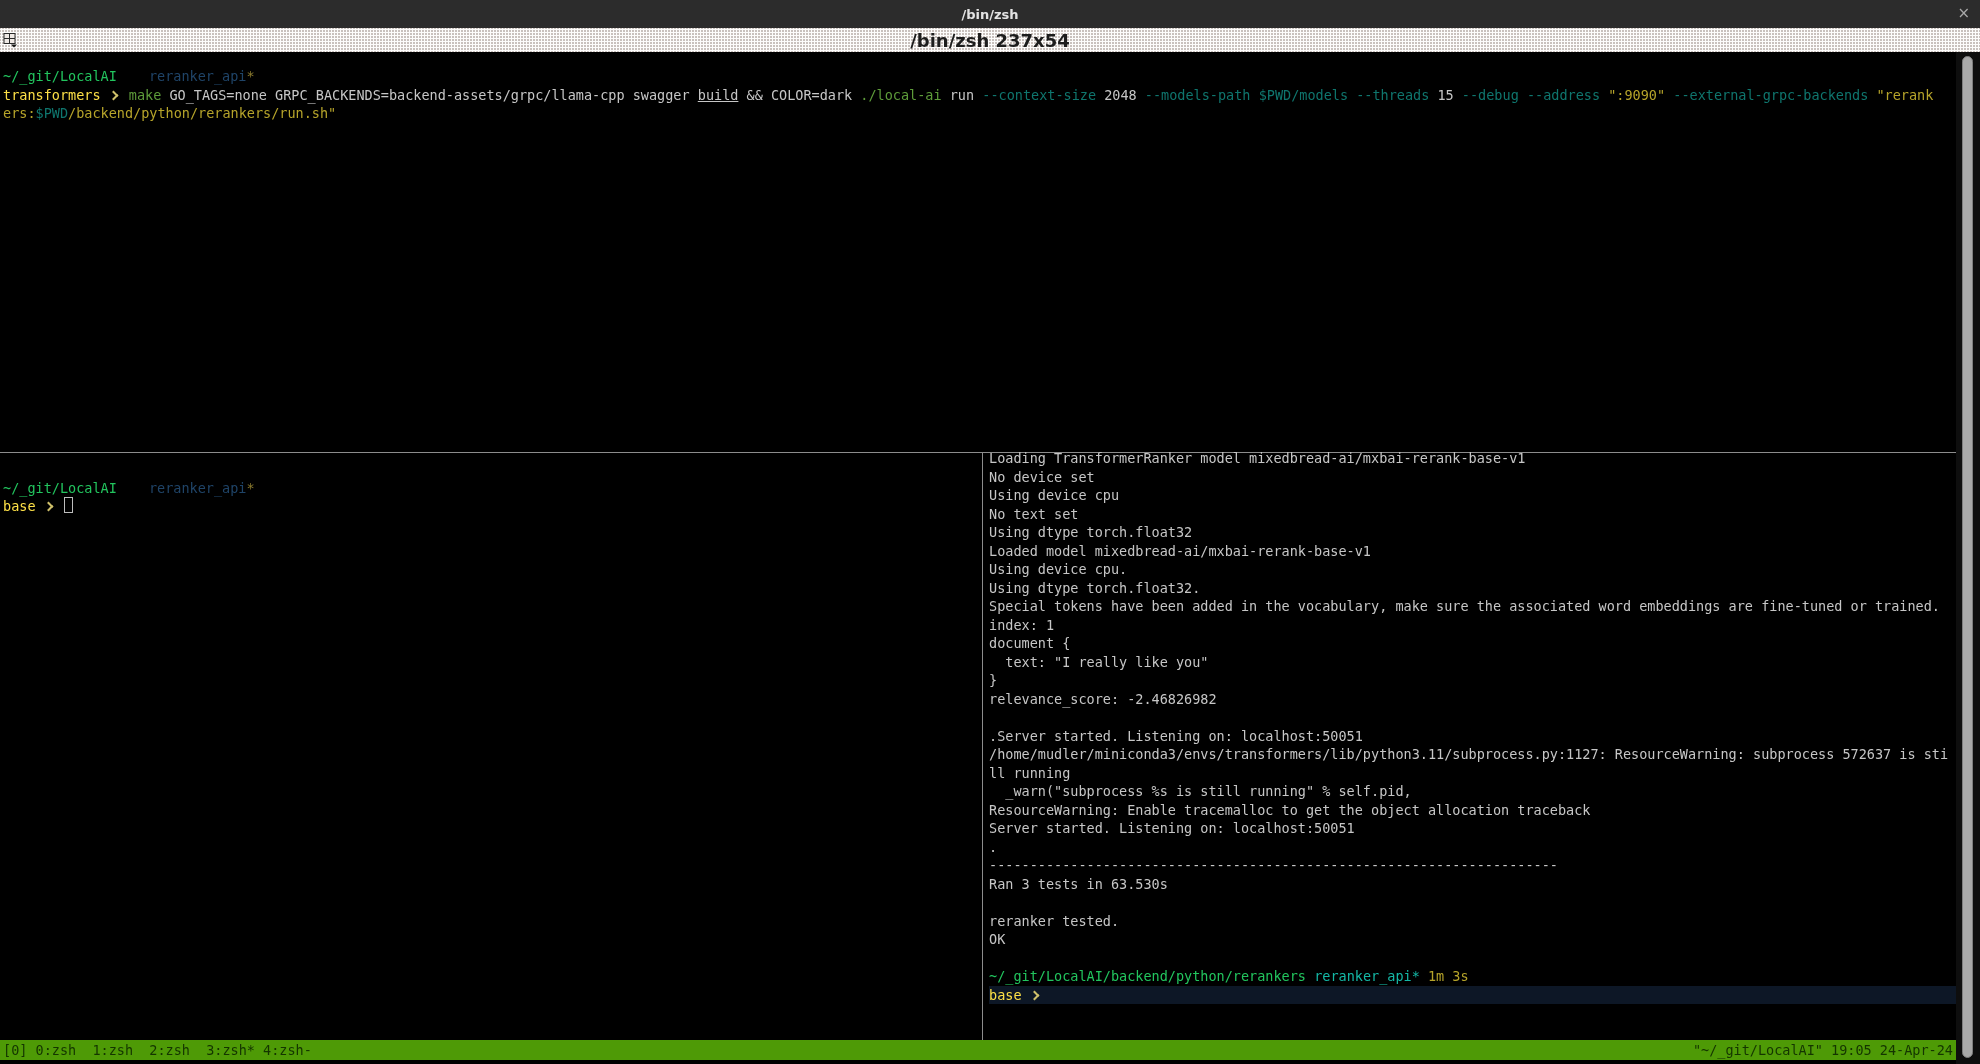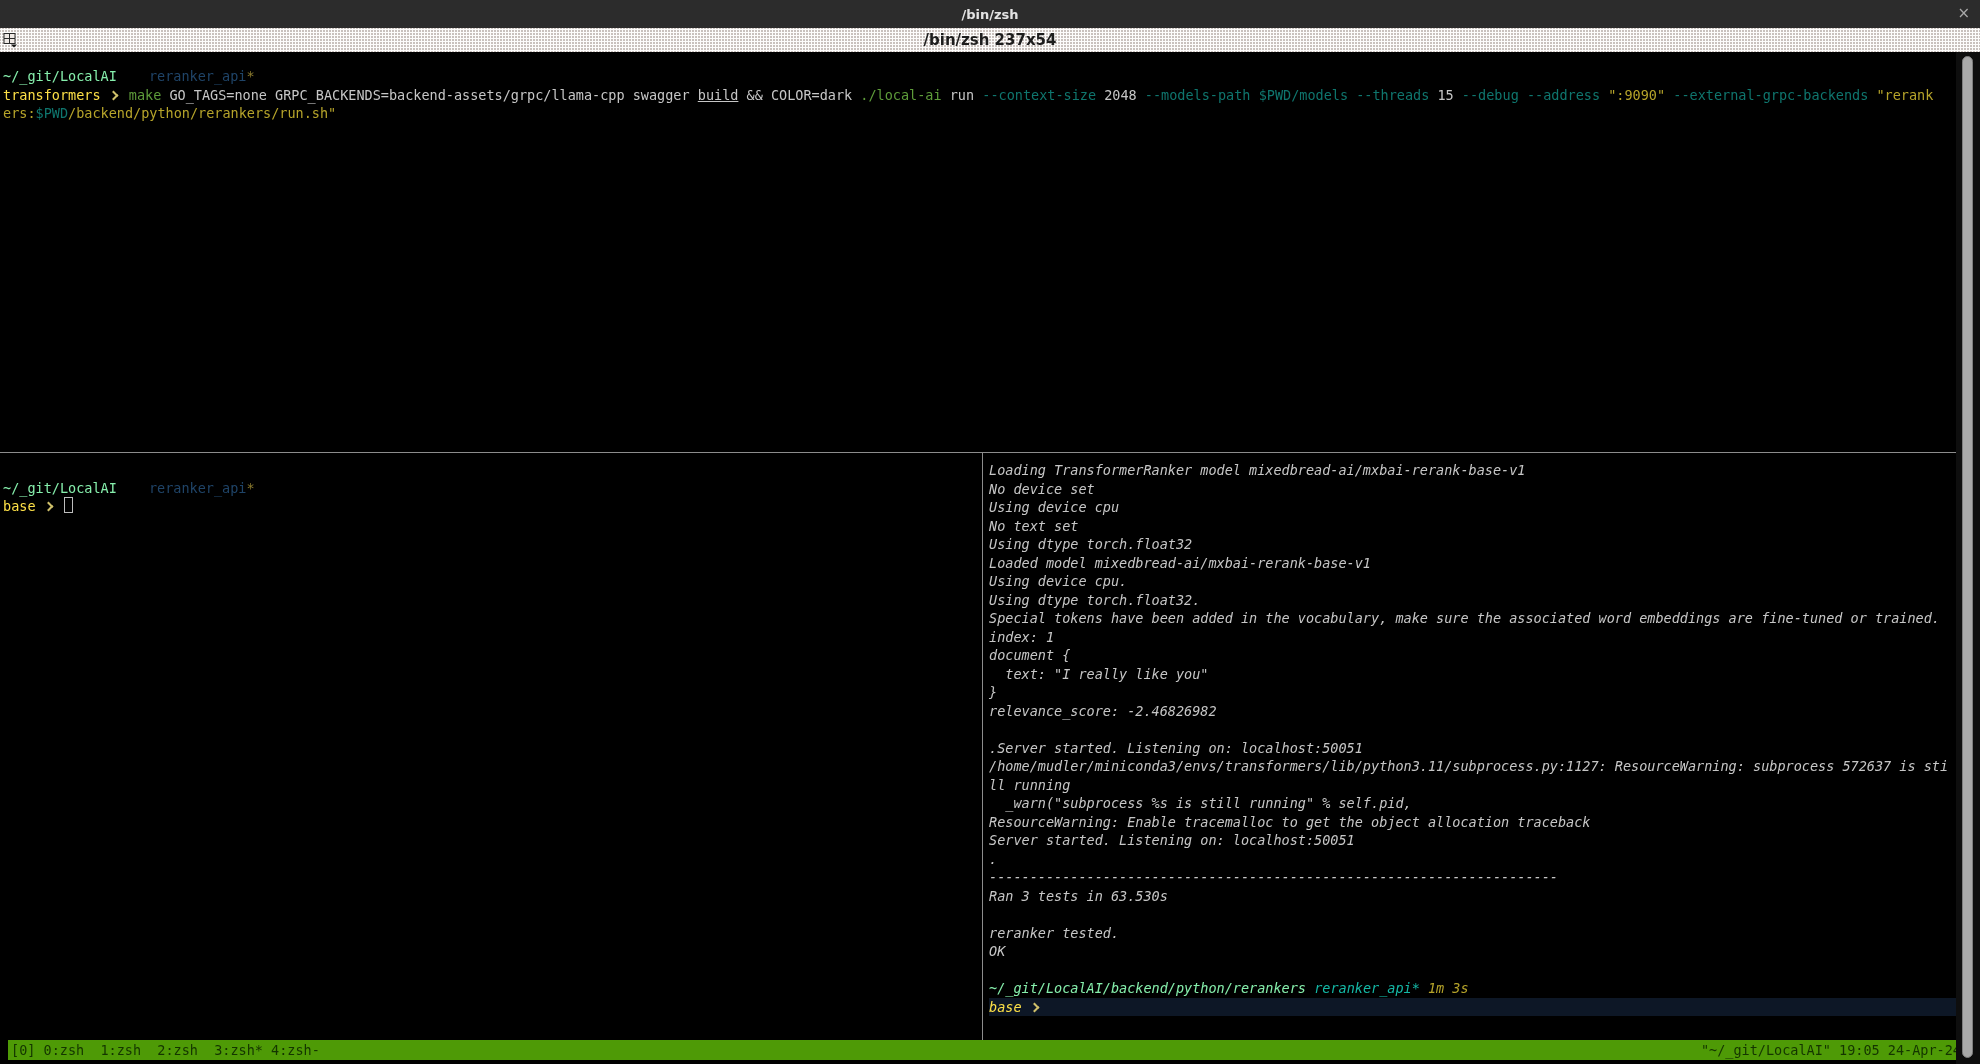--- a/index.html
+++ b/index.html
@@ -17,7 +17,7 @@
     background-image:radial-gradient(circle,#fdfcfb 1px,transparent 1.2px);
     background-size:3px 3px;
     display:flex;align-items:center;justify-content:center;
-    font-family:"DejaVu Sans",sans-serif;font-size:15px;font-weight:bold;color:#1d1d1d;}
+    font-family:"DejaVu Sans",sans-serif;font-size:18px;font-weight:bold;color:#1d1d1d;}
   .tabicon{position:absolute;left:3px;top:4px;line-height:0;}
 
   

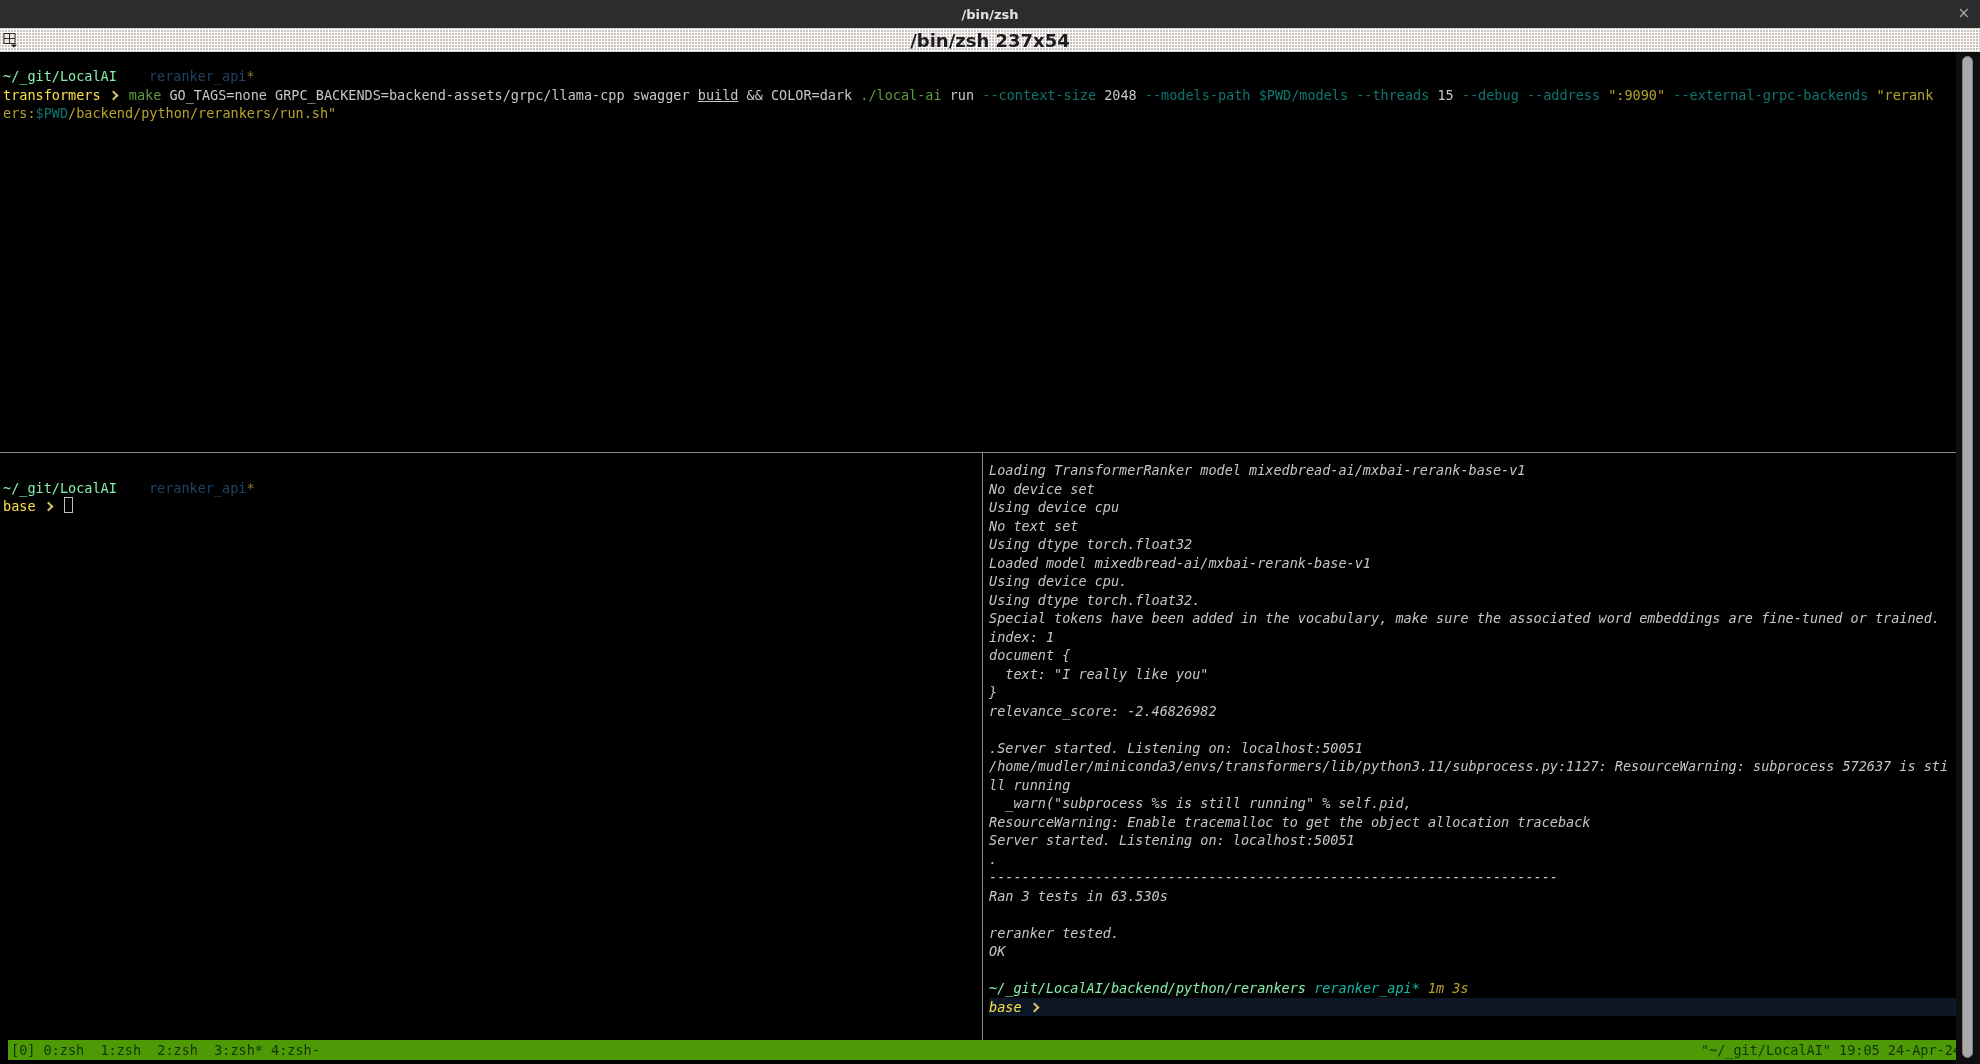--- a/index.html
+++ b/index.html
@@ -32,7 +32,7 @@
 
   
   .seg{color:#c6c6c6;}
-  .blue{color:#86efac;}
+  .blue{color:#22c55e;}
   .navy{color:#1f4468;margin-left:24px;}
   .olive{color:#8a7a2e;}
   .gray{color:#fde047;}

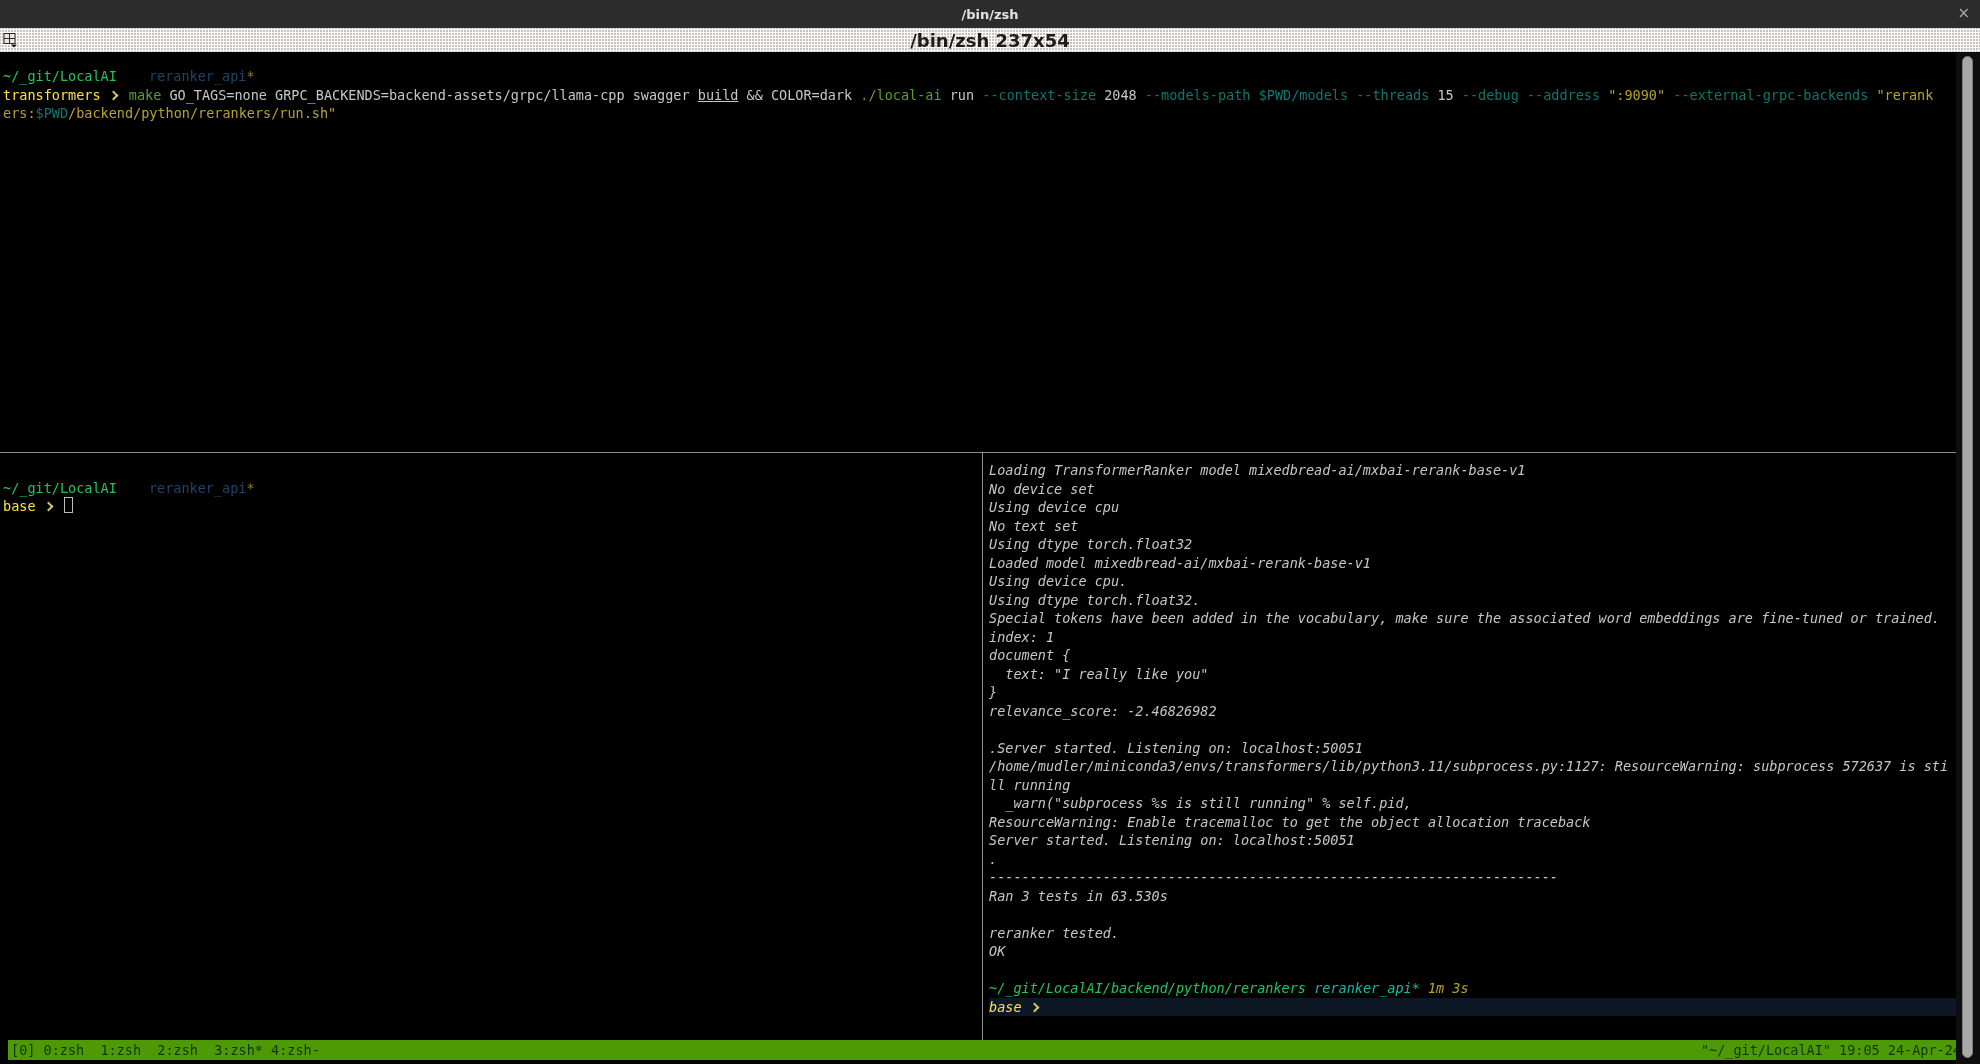--- a/index.html
+++ b/index.html
@@ -28,7 +28,7 @@
   .hdivider{position:absolute;left:0;top:400px;width:1956px;height:1px;background:#8c8c8c;}
   .pane-bl{left:0;top:401px;width:981px;height:587px;padding:7px 0 0 3px;}
   .vdivider{position:absolute;left:982px;top:401px;width:1px;height:587px;background:#8c8c8c;}
-  .pane-br{left:984px;top:401px;width:972px;height:587px;padding:8px 8px 0 5px;font-style:italic;}
+  .pane-br{left:984px;top:389px;width:972px;height:587px;padding:8px 8px 0 5px;}
 
   
   .seg{color:#c6c6c6;}

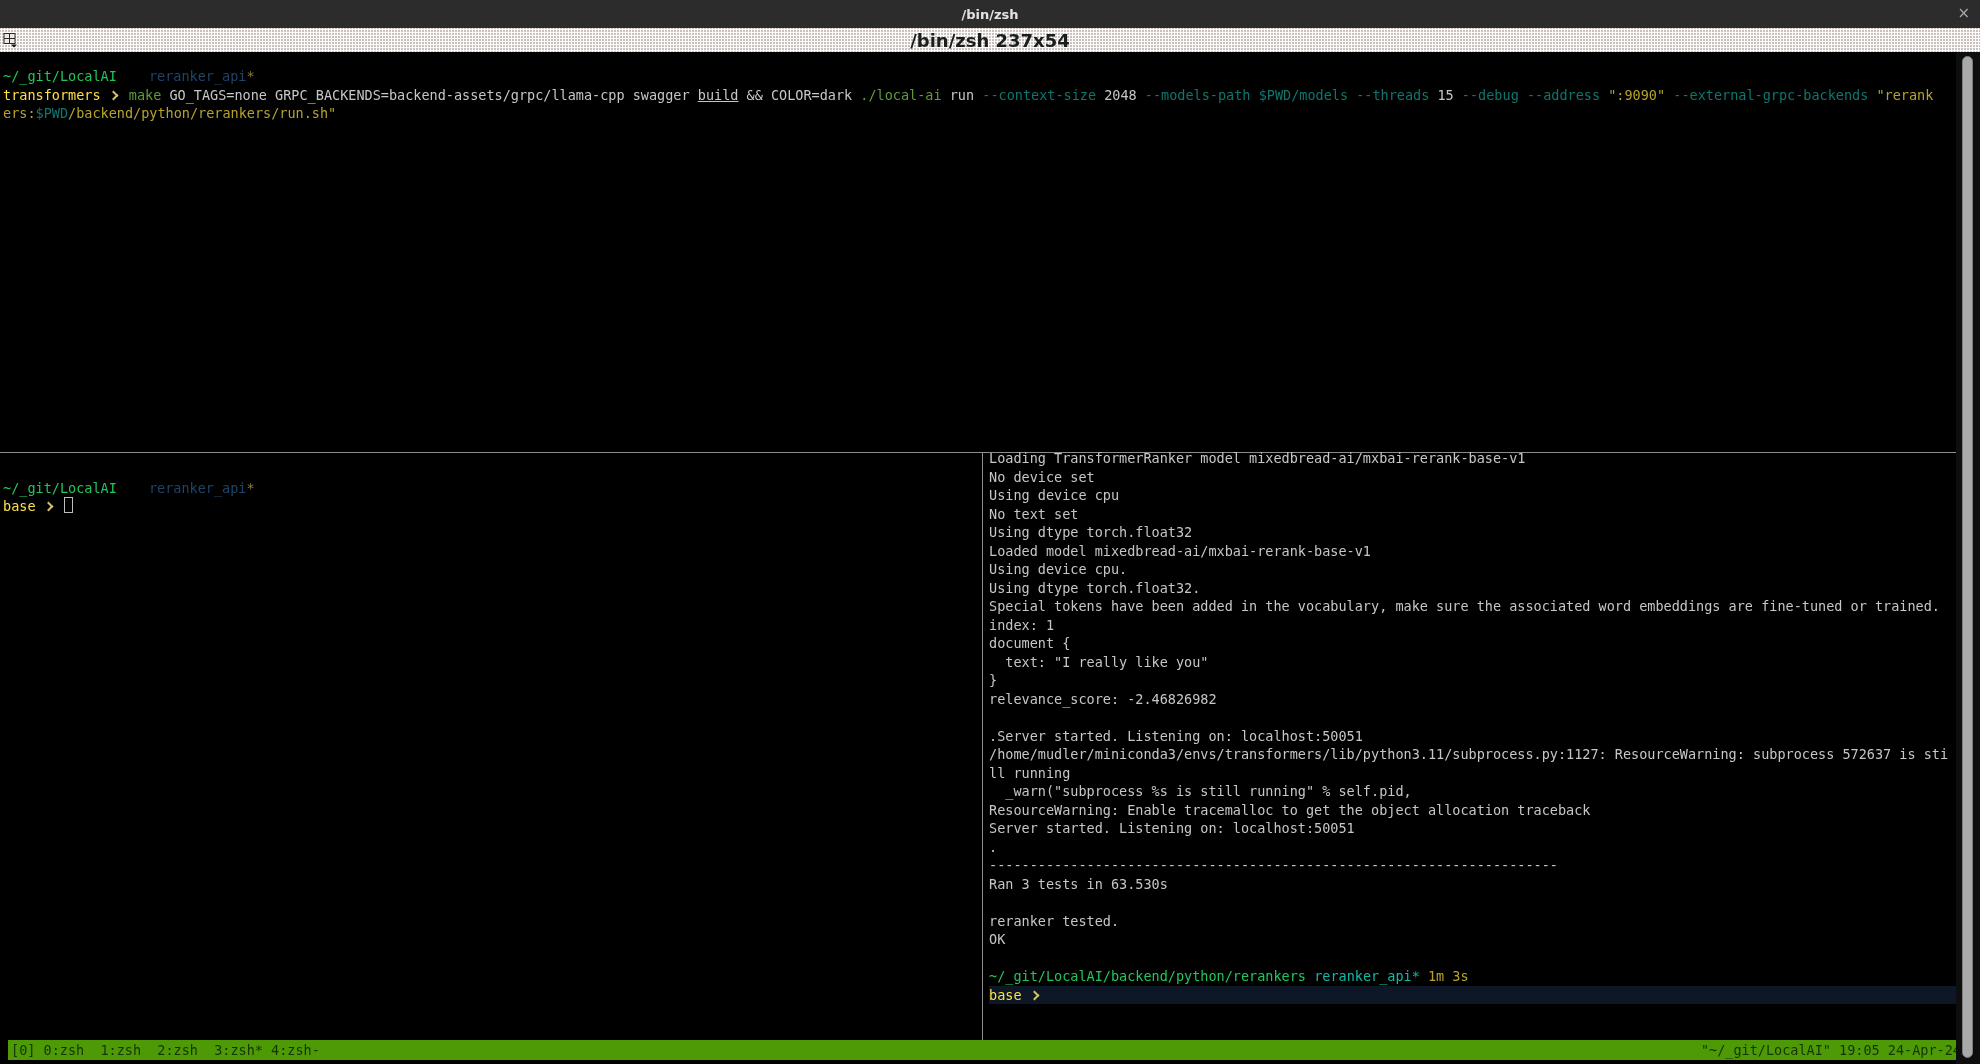--- a/index.html
+++ b/index.html
@@ -49,7 +49,7 @@
     vertical-align:-2px;}
 
   
-  .statusbar{position:absolute;left:8px;top:988px;width:1956px;height:20px;background:#4e9a06;
+  .statusbar{position:absolute;left:0;top:988px;width:1956px;height:20px;background:#4e9a06;
     display:flex;align-items:center;justify-content:space-between;
     font-size:13.5px;color:#143500;box-sizing:border-box;padding:0 3px;}
   .statusbar span{white-space:pre;}

